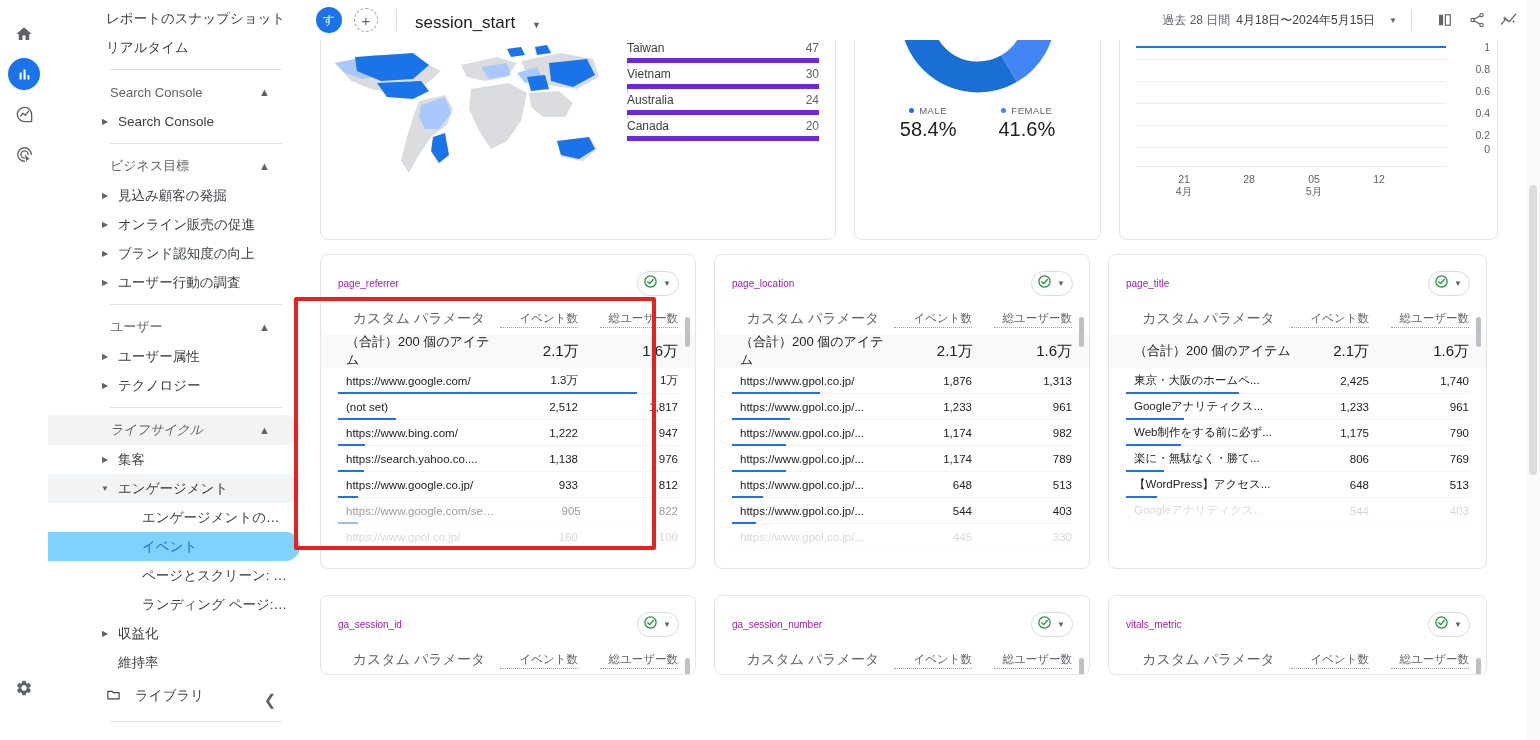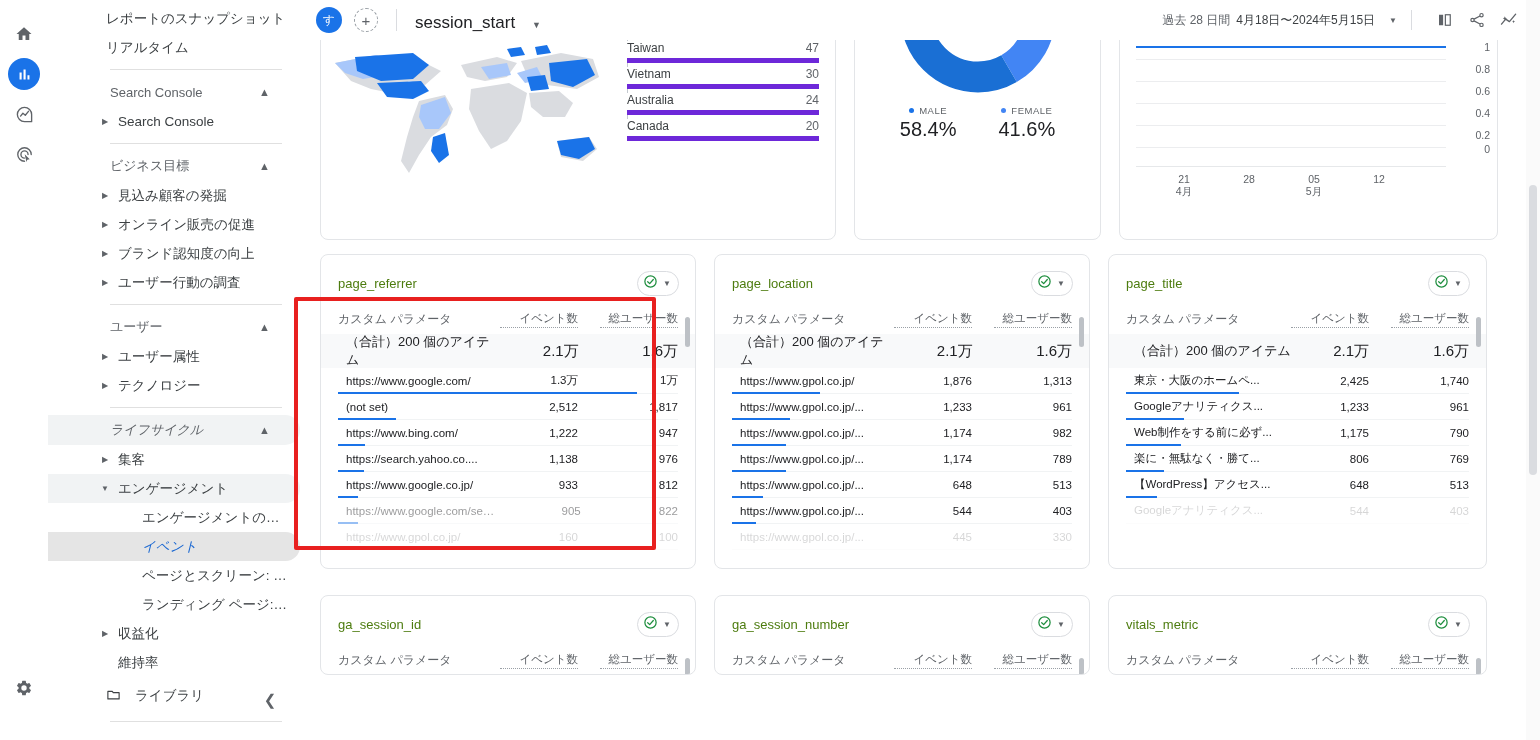--- a/index.html
+++ b/index.html
@@ -141,7 +141,7 @@
   .card-param.bot { height: 80px; }
 
   .pc-head { display:flex; align-items:center; padding: 16px 16px 0 17px; }
-  .pc-title { font-size: 13px; color: #4d7c0f; }
+  .pc-title { font-size: 10px; color: #a21caf; }
   .pc-ctrl {
     margin-left:auto; display:flex; align-items:center; gap:5px;
     border:1px solid #dadce0; border-radius: 14px; padding: 2px 7px 2px 5px;

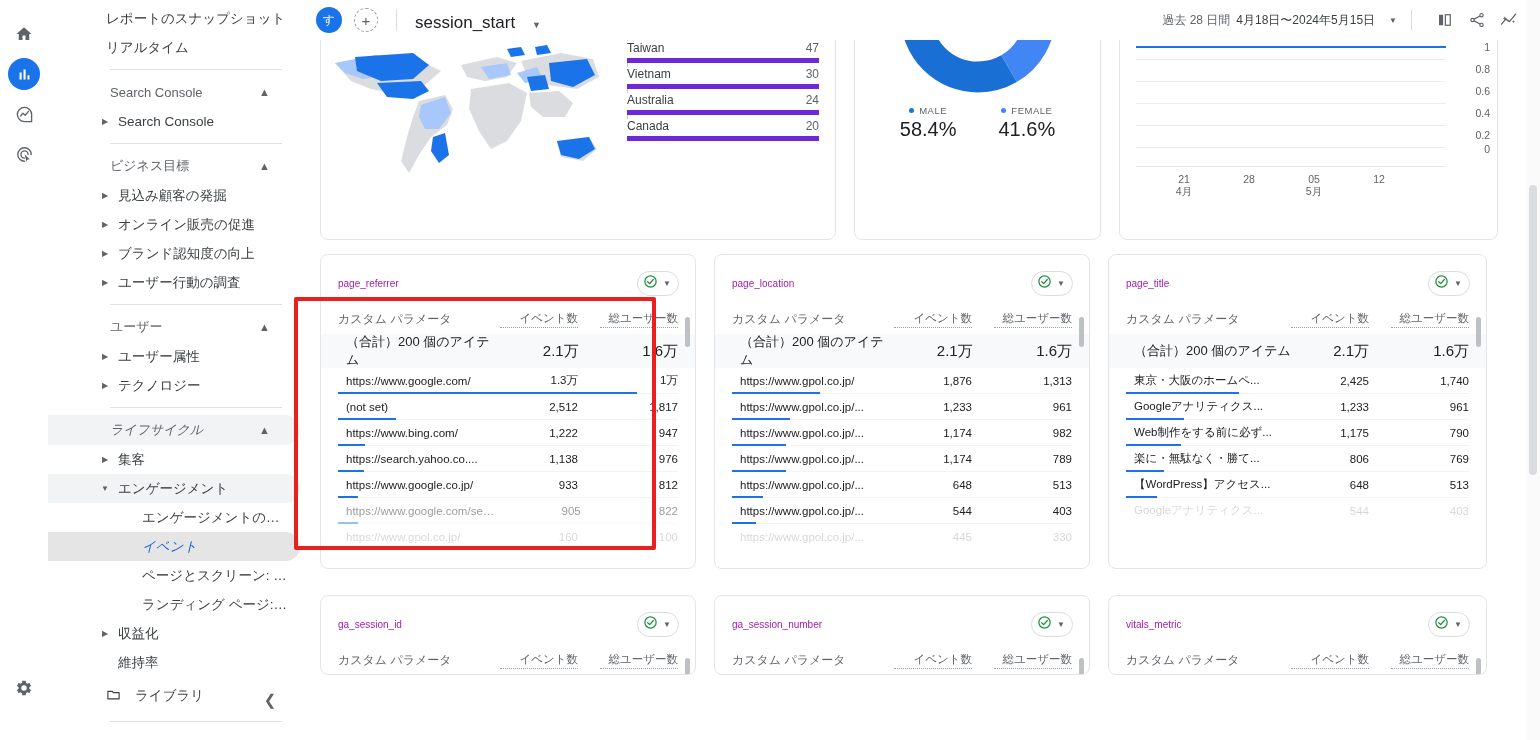--- a/index.html
+++ b/index.html
@@ -151,7 +151,7 @@
   .pc-colhead {
     display:flex; align-items:flex-end; padding: 12px 17px 0 17px; height: 32px;
   }
-  .ch-dim { flex:1 1 auto; font-size: 12px; color:#5f6368; }
+  .ch-dim { flex:1 1 auto; font-size: 14px; color:#5f6368;text-align:center; }
   .ch-met {
     width: 78px; text-align:right; font-size: 11.5px; color:#5f6368;
     border-bottom: 1px dotted #9aa0a6; padding-bottom:1px;

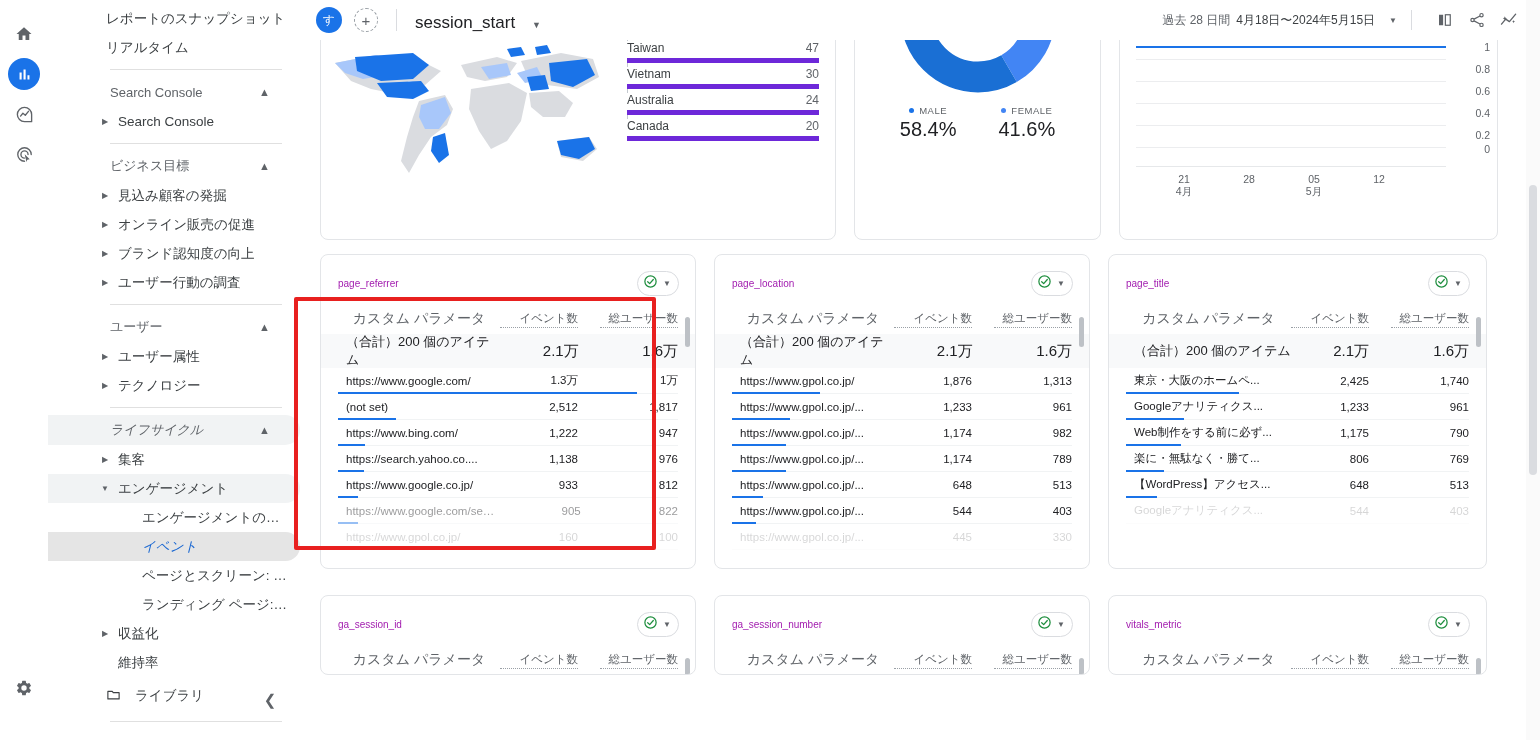--- a/index.html
+++ b/index.html
@@ -55,7 +55,7 @@
   .nav-item.section .chev { color: #5f6368; font-size: 11px; margin-right: 18px;}
   .nav-item.section.active-sec { background: #f1f3f4; font-style: italic; }
   .nav-item.group-open { background: #f1f3f4; }
-  .nav-item.selected { background: #e5e5e5; color: #1967d2; font-style: italic; }
+  .nav-item.selected { background: #7dd3fc; color: #1967d2; }
   .nav-divider { height: 1px; background: #e0e0e0; margin: 7px 18px 7px 62px; }
   .nav-divider.full { margin: 10px 18px 6px 62px; }
   .nav-lib { display:flex; align-items:center; height:30px; padding-left:58px; cursor:pointer; font-size:13.5px; color:#3c4043;}

